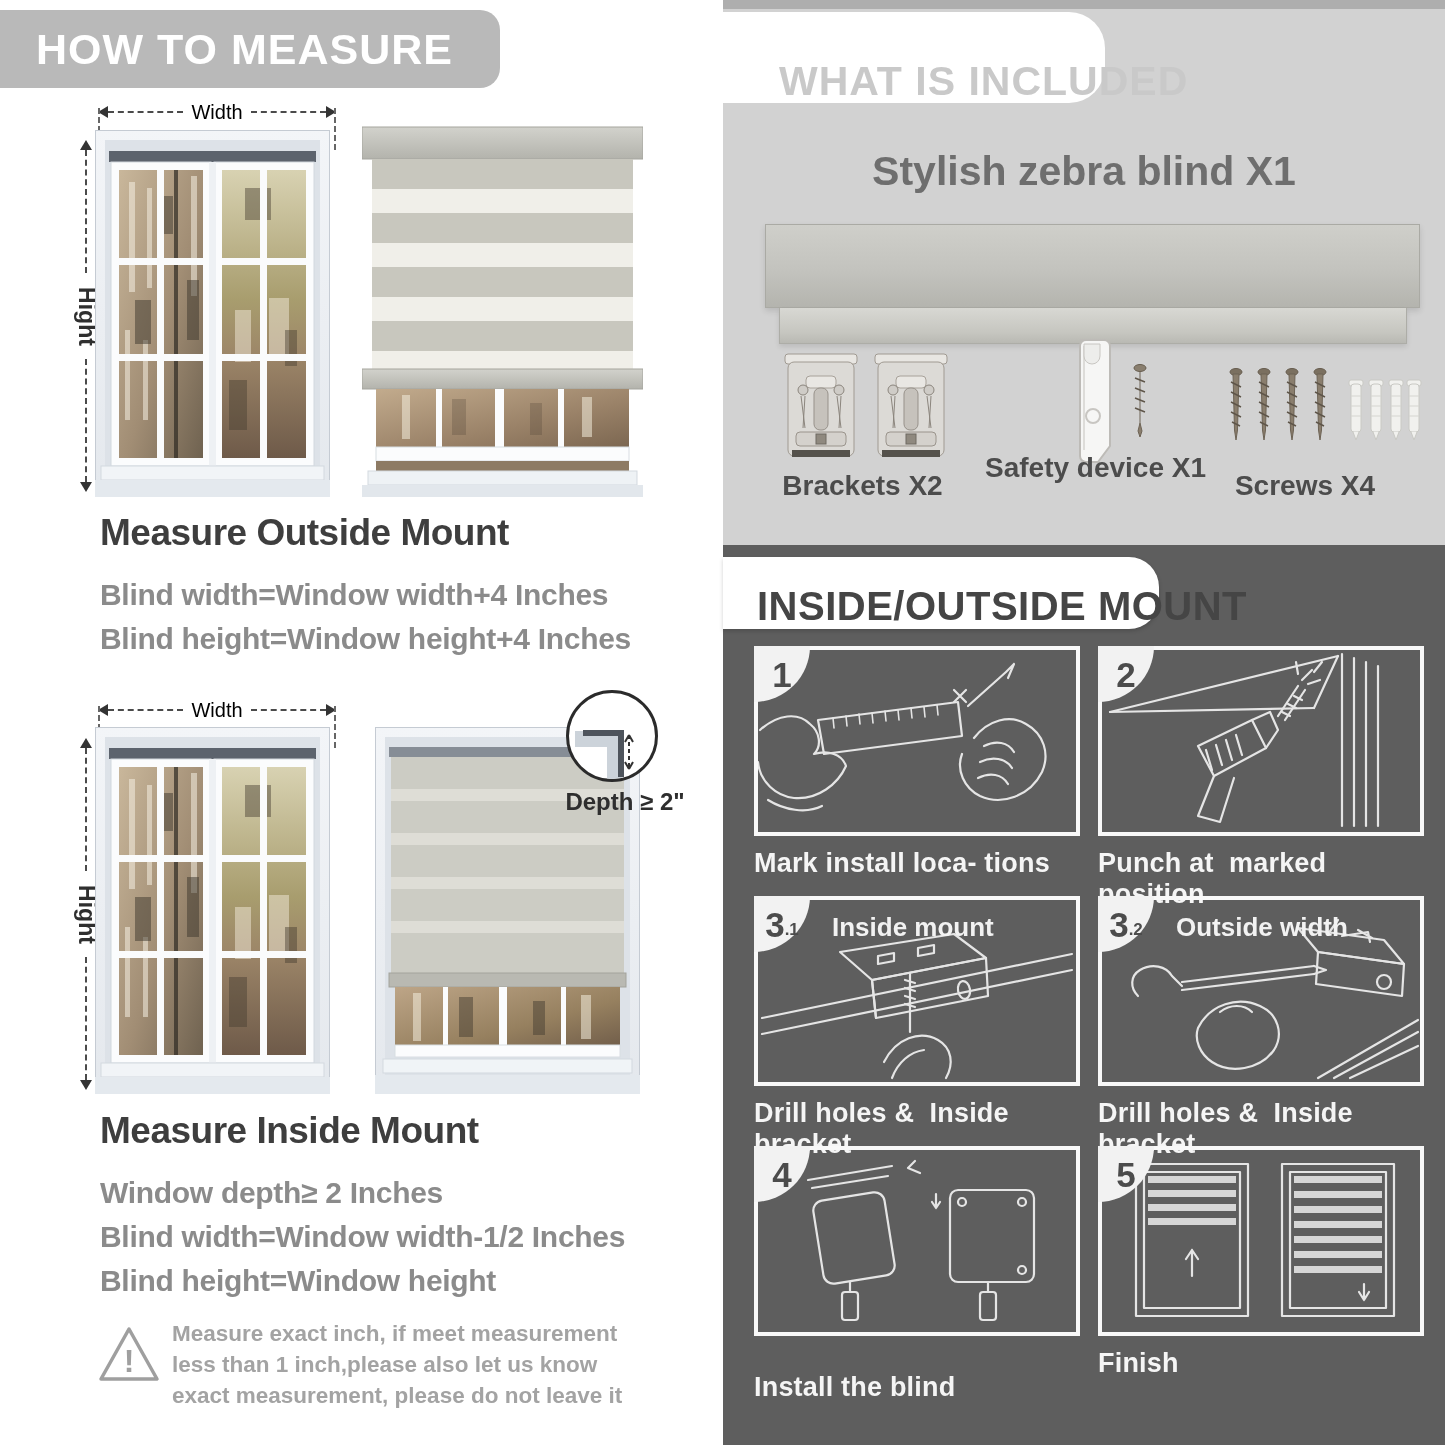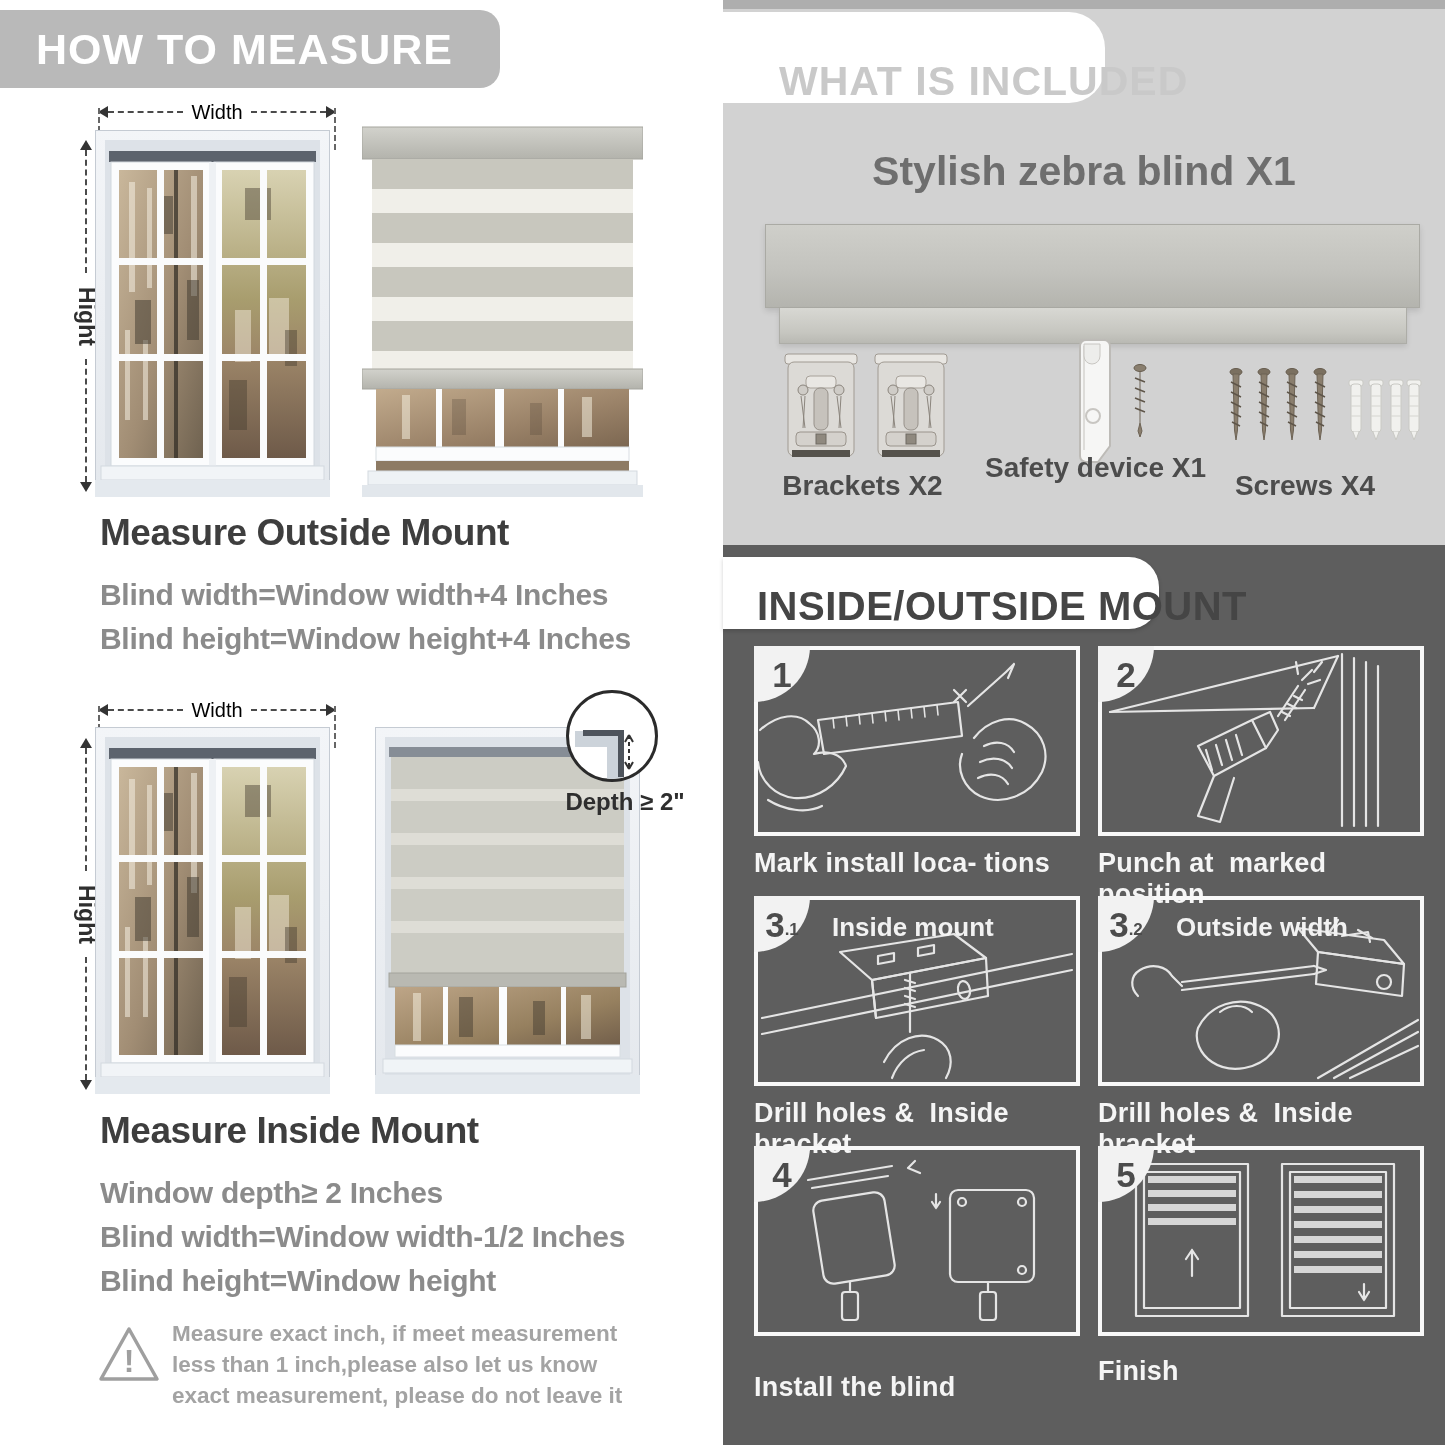--- a/index.html
+++ b/index.html
@@ -573,6 +573,6 @@
       <span class="sub"></span>
   </div>
 </div>
-<div class="abs step-caption" style="left:1098px;top:1348px;margin-top:8px;">Finish</div>
+<div class="abs step-caption" style="left:1098px;top:1348px;">Finish</div>
 
 </body></html>

